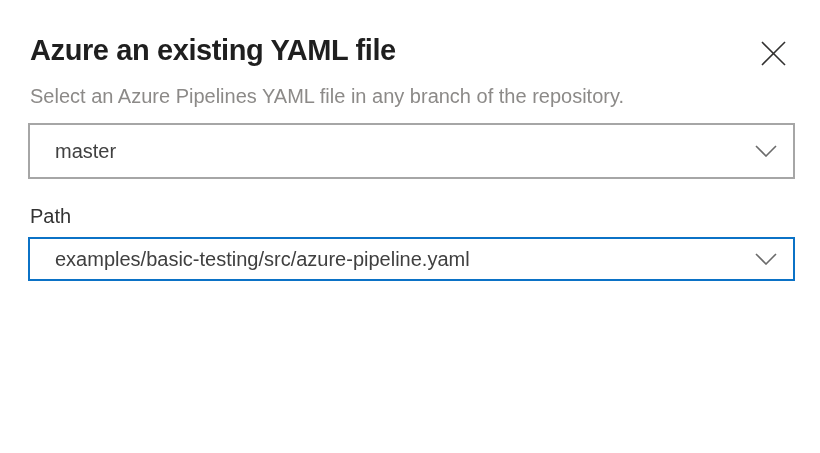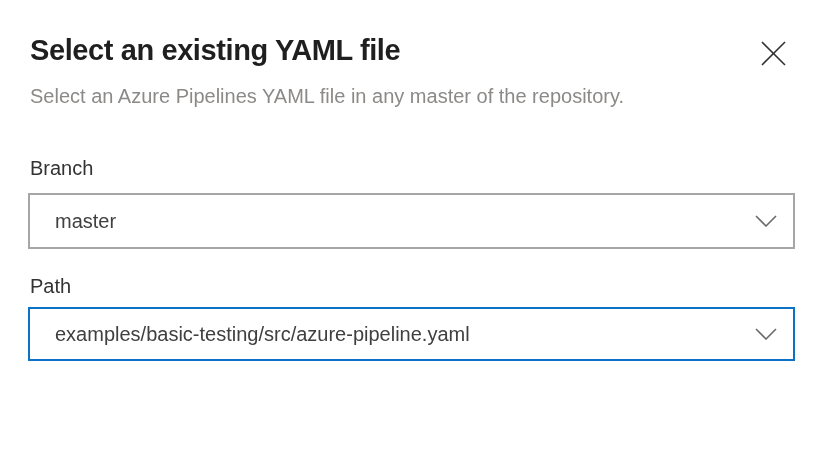--- a/index.html
+++ b/index.html
@@ -93,7 +93,7 @@
 <div class="dialog">
 
   <div class="header">
-    <h1 class="title">Select an existing YAML file</h1>
+    <h1 class="title">Azure an existing YAML file</h1>
     <button class="close-btn" aria-label="Close">
       <svg width="27" height="27" viewBox="0 0 27 27">
         <line x1="2" y1="2" x2="25" y2="25" stroke="#323130" stroke-width="1.6"></line>

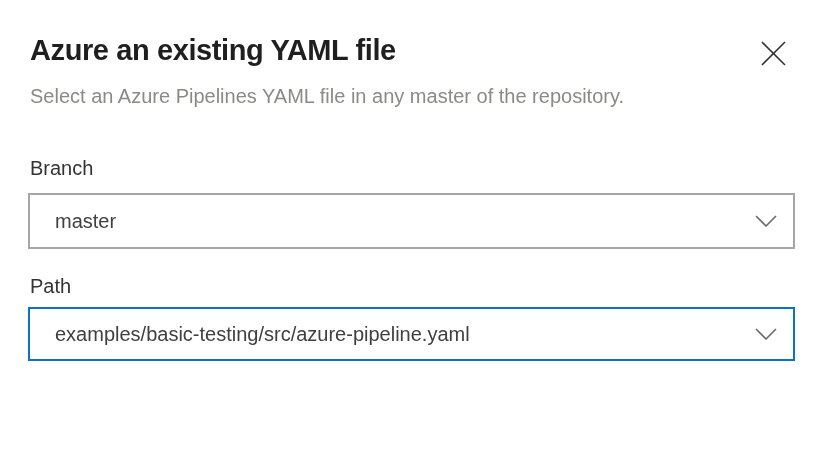--- a/index.html
+++ b/index.html
@@ -102,7 +102,7 @@
     </button>
   </div>
 
-  <p class="subtitle">Select an Azure Pipelines YAML file in any master of the repository.</p>
+  <p class="subtitle">Select an Azure Pipelines YAML file in any branch of the repository.</p>
 
   <label class="field-label">Branch</label>
 

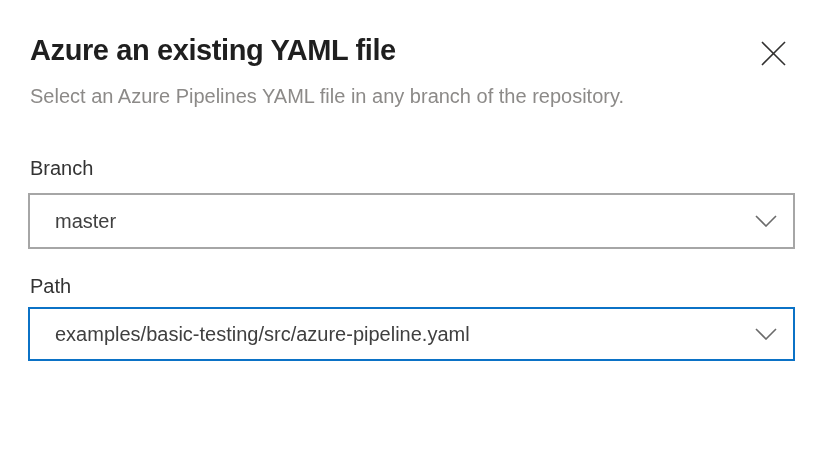--- a/index.html
+++ b/index.html
@@ -104,7 +104,6 @@
 
   <p class="subtitle">Select an Azure Pipelines YAML file in any branch of the repository.</p>
 
-  <label class="field-label">Branch</label>
 
   <div class="combo">
     <span class="combo-value">master</span>

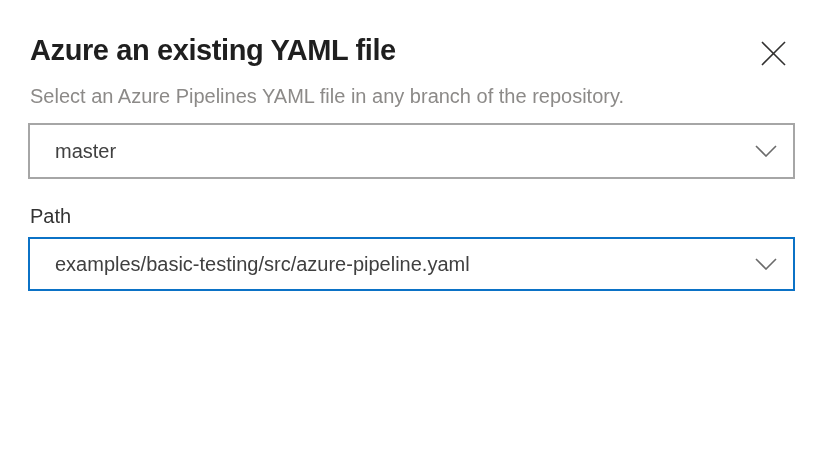--- a/index.html
+++ b/index.html
@@ -65,7 +65,7 @@
   }
   .combo.focused {
     margin-top: 8px;
-    height: 54px;
+    height: 44px;
     border-color: #0b72c6;
     align-items: center;
   }

